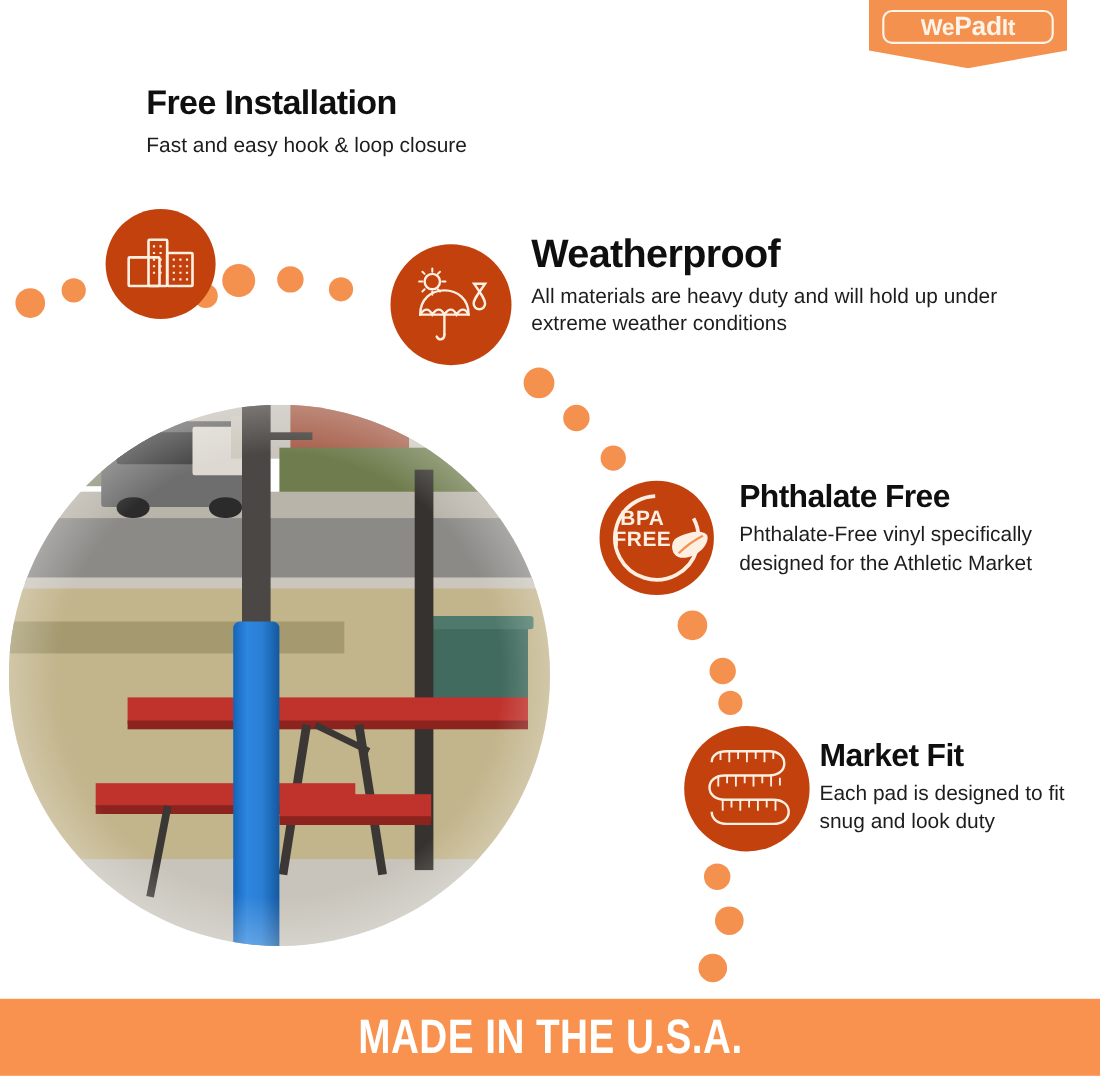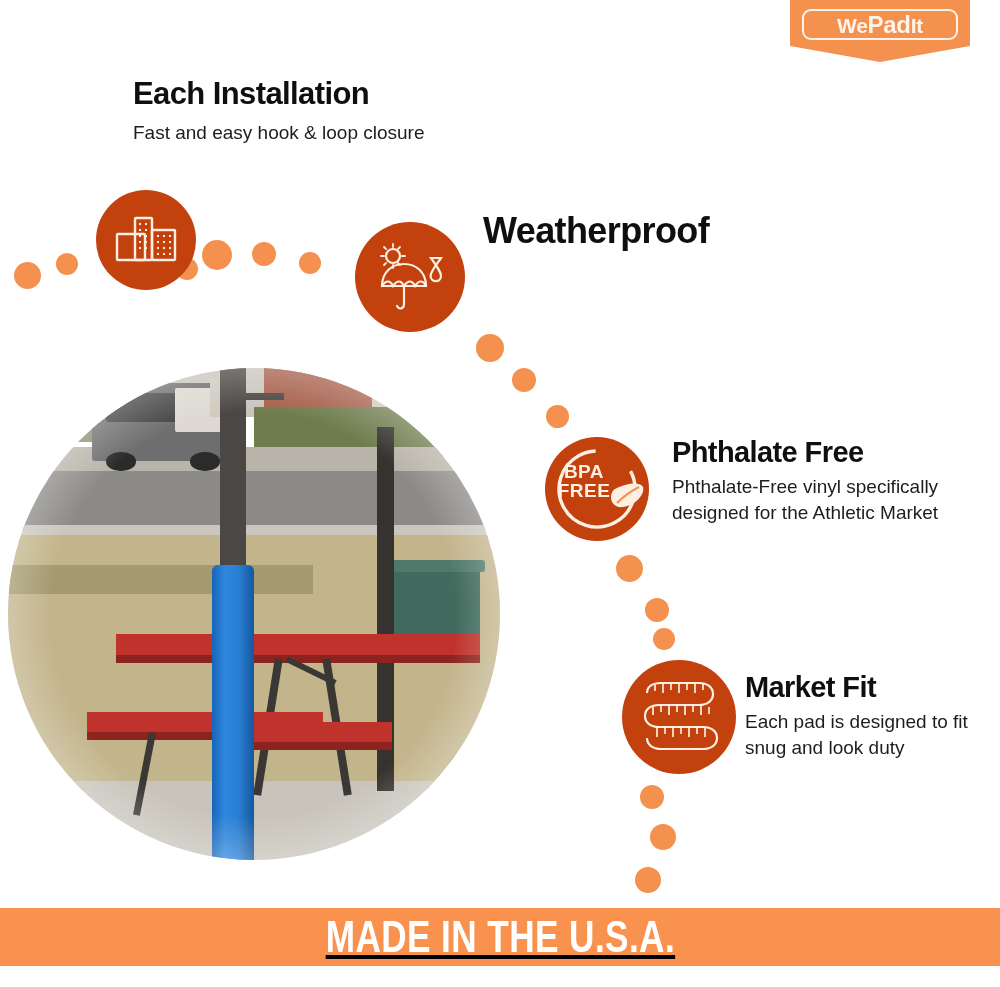--- a/index.html
+++ b/index.html
@@ -336,7 +336,7 @@
   </div>
 
   <div id="block-easy">
-    <h2 class="feature-title">Each Installation</h2>
+    <h2 class="feature-title">Free Installation</h2>
     <p class="feature-desc">Fast and easy hook &amp; loop closure</p>
   </div>
 

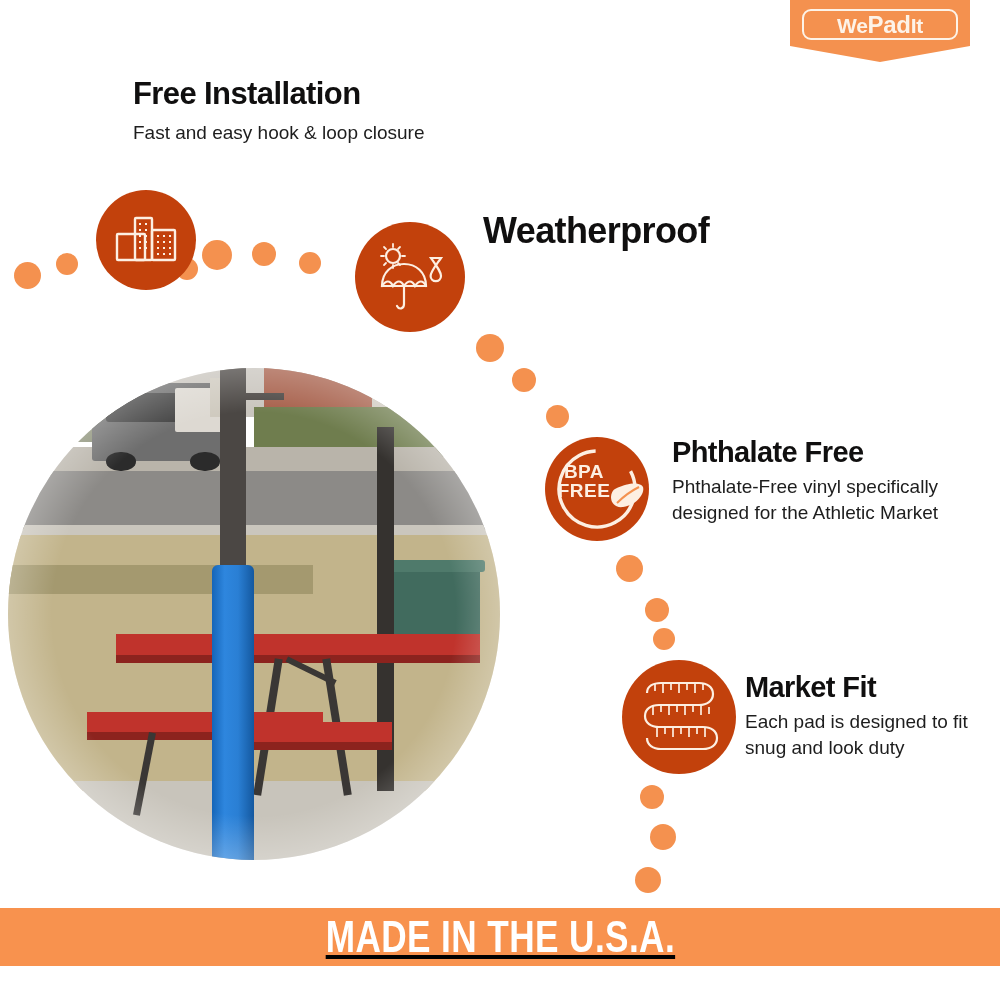--- a/index.html
+++ b/index.html
@@ -342,6 +342,7 @@
 
   <div id="block-weather">
     <h2 class="feature-title">Weatherproof</h2>
+    <p class="feature-desc">All materials are heavy duty and will hold up under extreme weather conditions</p>
   </div>
 
   <div id="block-phthalate">

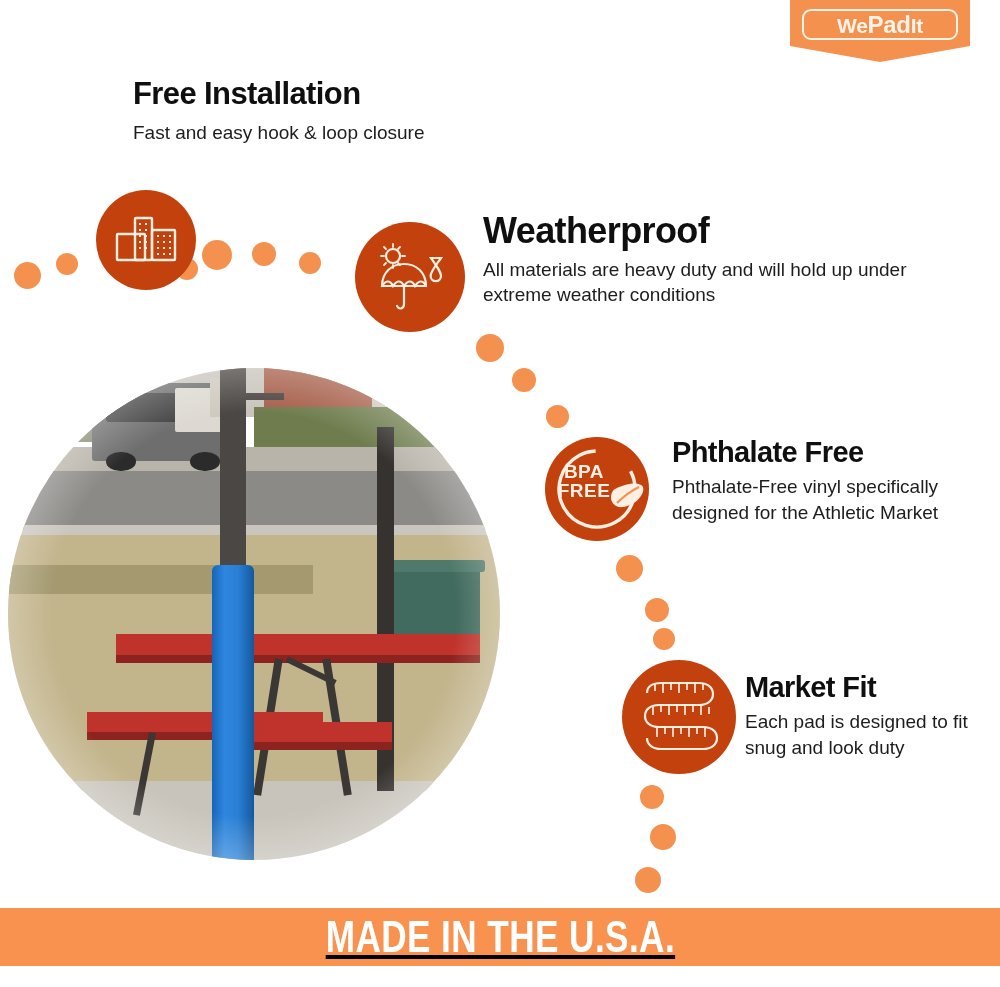--- a/index.html
+++ b/index.html
@@ -183,12 +183,11 @@
     left: 0;
     top: 908px;
     width: 1000px;
-    height: 58px;
+    height: 70px;
     background: #F8924E;
     display: flex;
     align-items: center;
     justify-content: center;
-    text-decoration: underline;
   }
   .usa-text {
     color: #FFFFFF;

